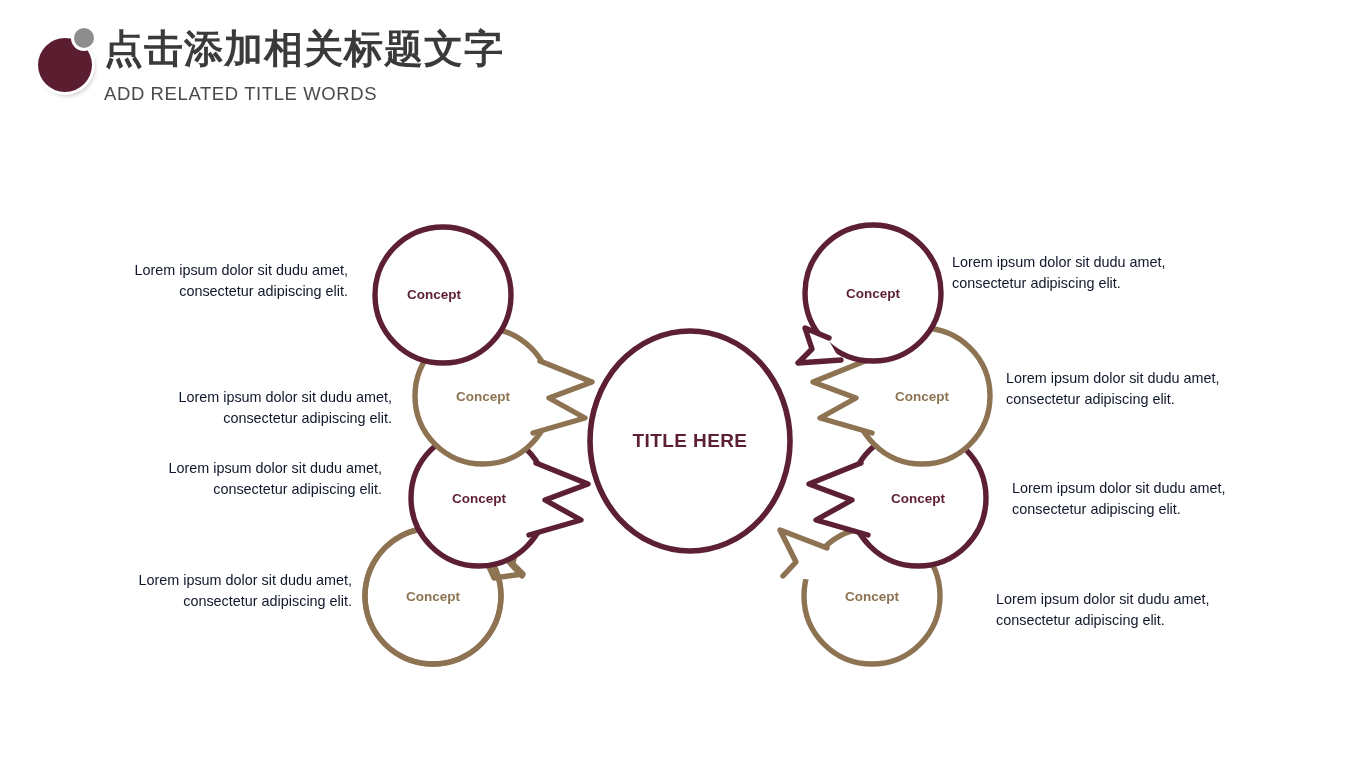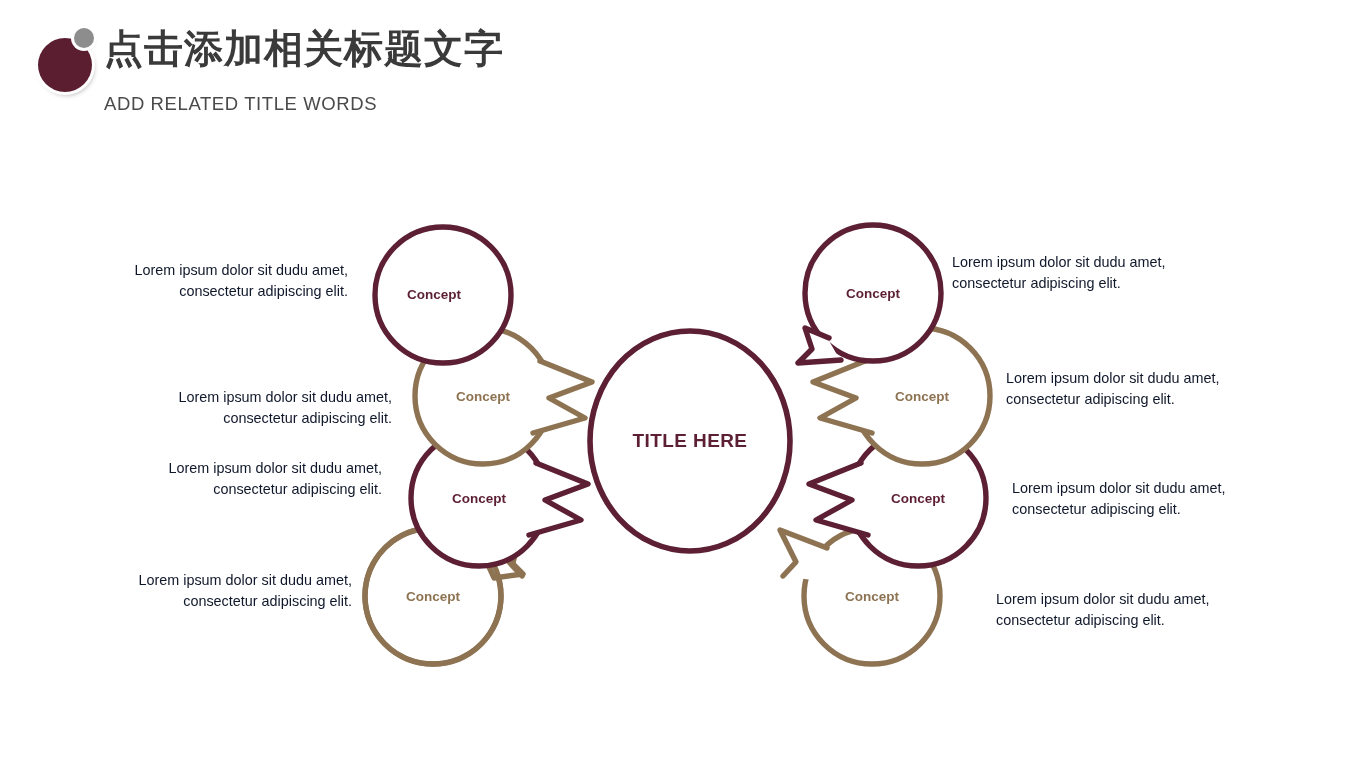--- a/index.html
+++ b/index.html
@@ -73,7 +73,7 @@
     color: #4a4a4a;
     letter-spacing: 0.6px;
     line-height: 24px;
-    margin-top: 18px;
+    margin-top: 8px;
     white-space: nowrap;
   }
 

